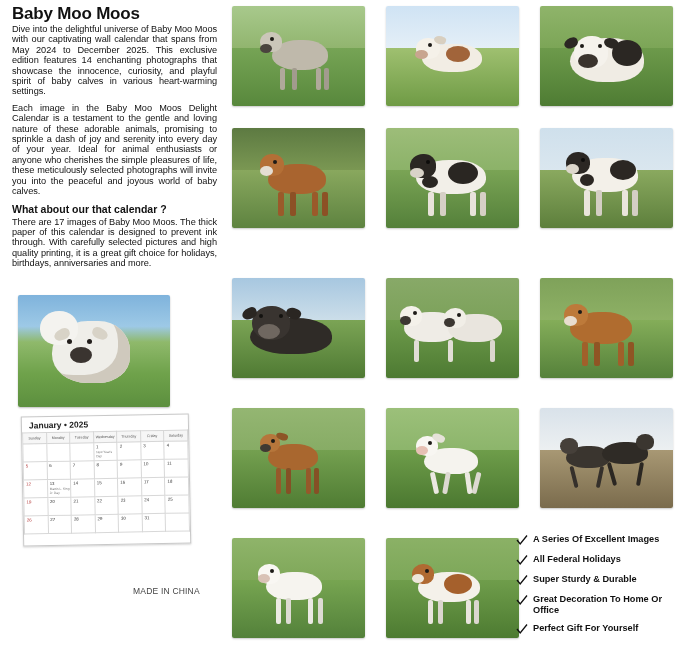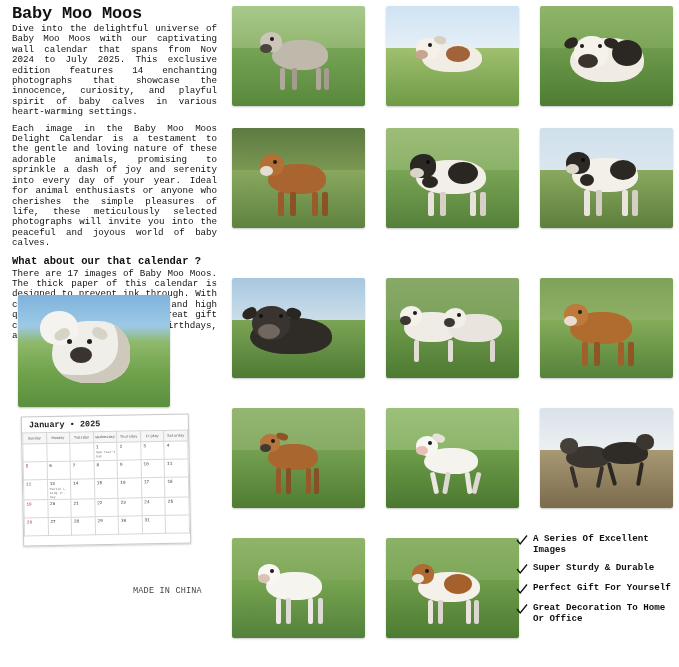--- a/index.html
+++ b/index.html
@@ -19,7 +19,6 @@
     position: relative;
     width: 554px;
     height: 667px;
-    font-family: Liberation Mono, monospace;
   }
 
   

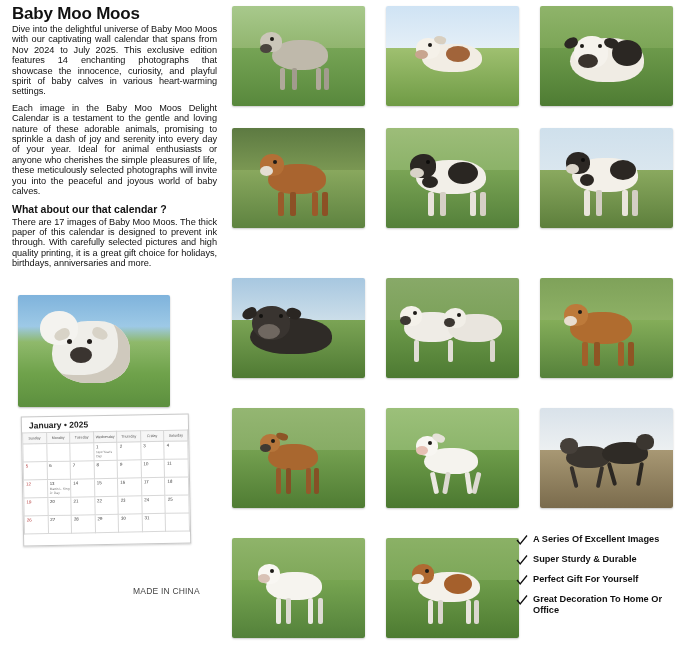--- a/index.html
+++ b/index.html
@@ -312,7 +312,7 @@
 
   <div class="left-col">
     <h1 class="title">Baby Moo Moos</h1>
-    <p class="body-para">Dive into the delightful universe of Baby Moo Moos with our captivating wall calendar that spans from Nov 2024 to July 2025. This exclusive edition features 14 enchanting photographs that showcase the innocence, curiosity, and playful spirit of baby calves in various heart-warming settings.</p>
+    <p class="body-para">Dive into the delightful universe of Baby Moo Moos with our captivating wall calendar that spans from May 2024 to December 2025. This exclusive edition features 14 enchanting photographs that showcase the innocence, curiosity, and playful spirit of baby calves in various heart-warming settings.</p>
     <p class="body-para">Each image in the Baby Moo Moos Delight Calendar is a testament to the gentle and loving nature of these adorable animals, promising to sprinkle a dash of joy and serenity into every day of your year. Ideal for animal enthusiasts or anyone who cherishes the simple pleasures of life, these meticulously selected photographs will invite you into the peaceful and joyous world of baby calves.</p>
     <div class="section-head">What about our that calendar ?</div>
     <p class="body-para">There are 17 images of Baby Moo Moos. The thick paper of this calendar is designed to prevent ink through. With carefully selected pictures and high quality printing, it is a great gift choice for holidays, birthdays, anniversaries and more.</p>

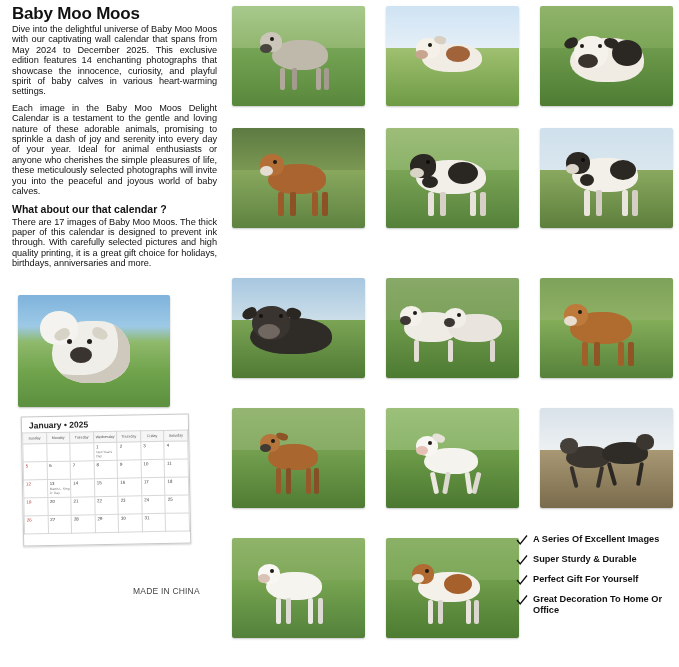--- a/index.html
+++ b/index.html
@@ -604,6 +604,14 @@
             <path d="M1 6 L4.2 10 L11 1.5" fill="none" stroke="#111" stroke-width="1.3"></path>
           </svg>
       </span>
+      <span class="feat-label">All Federal Holidays</span>
+    </div>
+    <div class="feat-row">
+      <span class="check">
+        <svg width="12" height="12" viewBox="0 0 12 12">
+            <path d="M1 6 L4.2 10 L11 1.5" fill="none" stroke="#111" stroke-width="1.3"></path>
+          </svg>
+      </span>
       <span class="feat-label">Super Sturdy &amp; Durable</span>
     </div>
     <div class="feat-row">

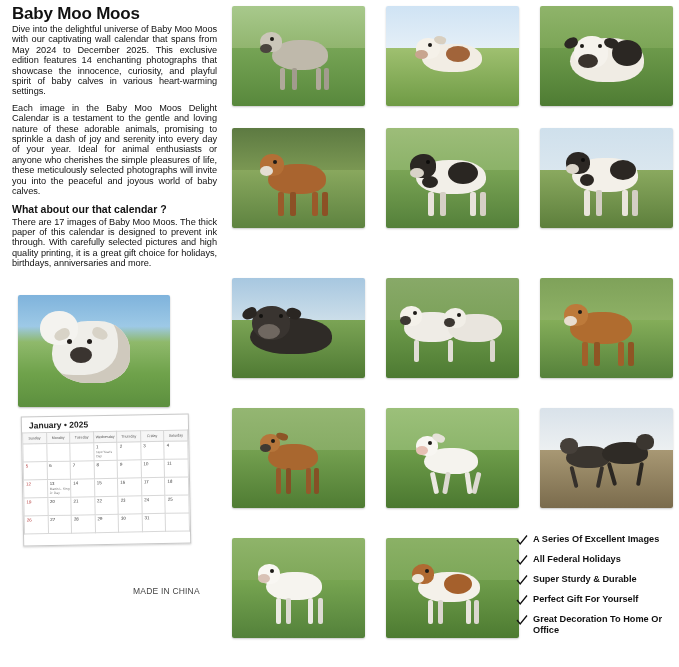--- a/index.html
+++ b/index.html
@@ -620,7 +620,7 @@
             <path d="M1 6 L4.2 10 L11 1.5" fill="none" stroke="#111" stroke-width="1.3"></path>
           </svg>
       </span>
-      <span class="feat-label">Perfect Gift For Yourself</span>
+      <span class="feat-label">Great Decoration To Home Or Office</span>
     </div>
     <div class="feat-row">
       <span class="check">
@@ -628,7 +628,7 @@
             <path d="M1 6 L4.2 10 L11 1.5" fill="none" stroke="#111" stroke-width="1.3"></path>
           </svg>
       </span>
-      <span class="feat-label">Great Decoration To Home Or Office</span>
+      <span class="feat-label">Perfect Gift For Yourself</span>
     </div>
   </div>
 

